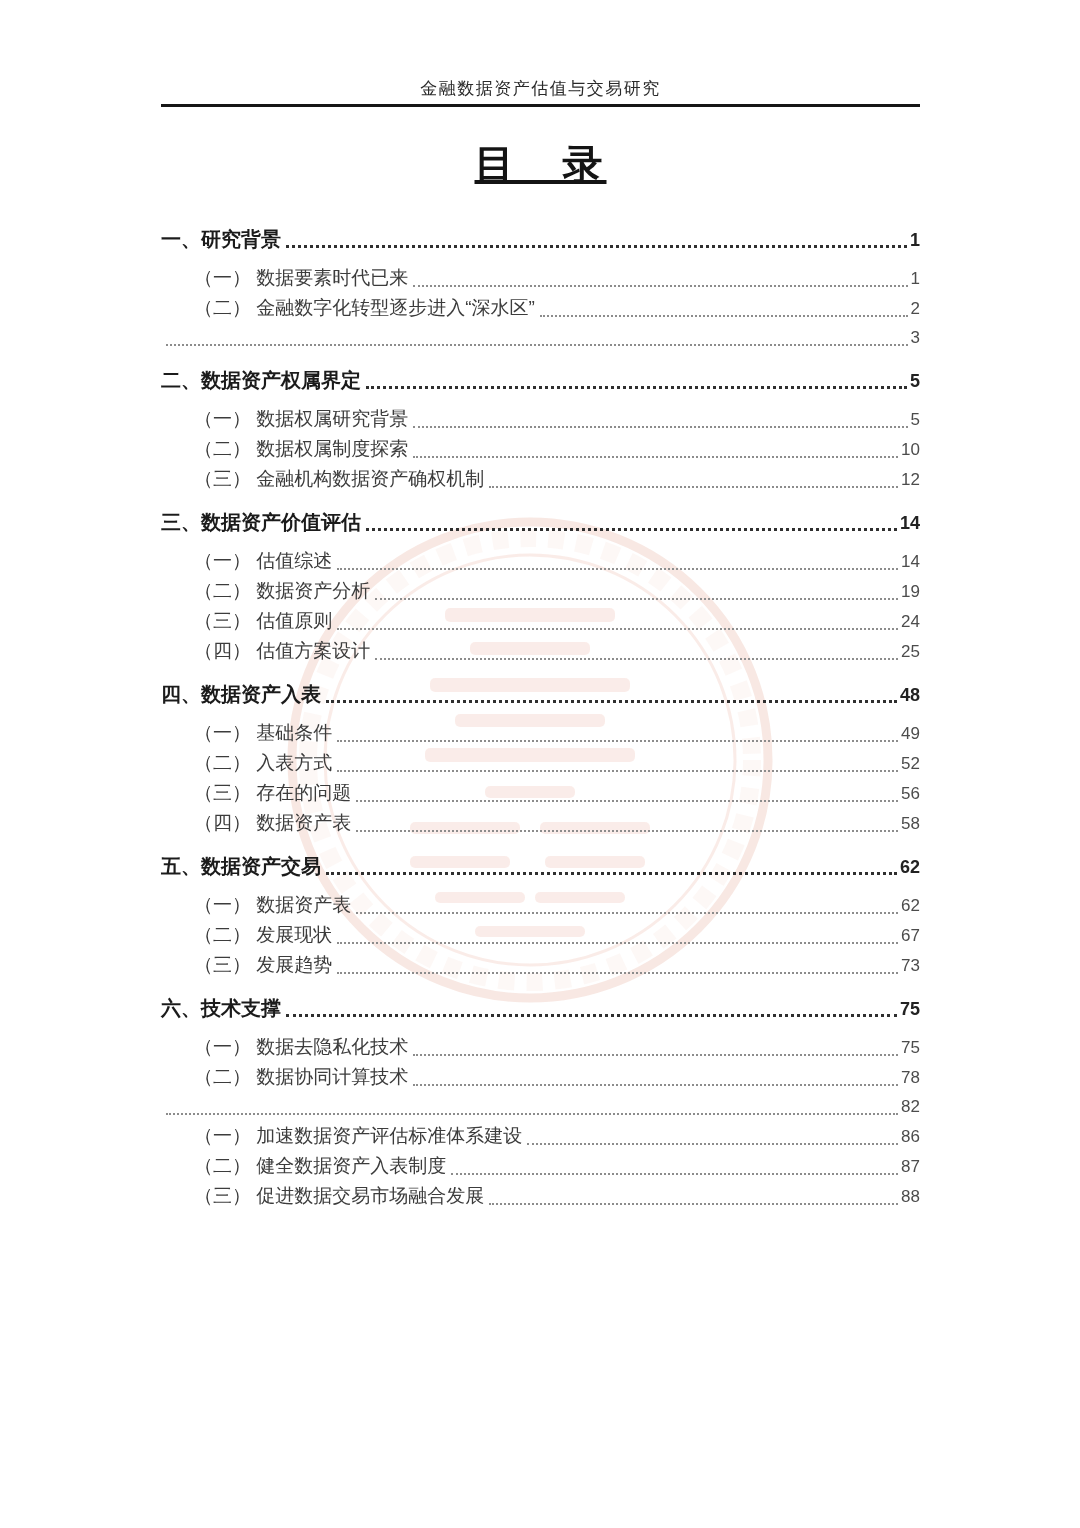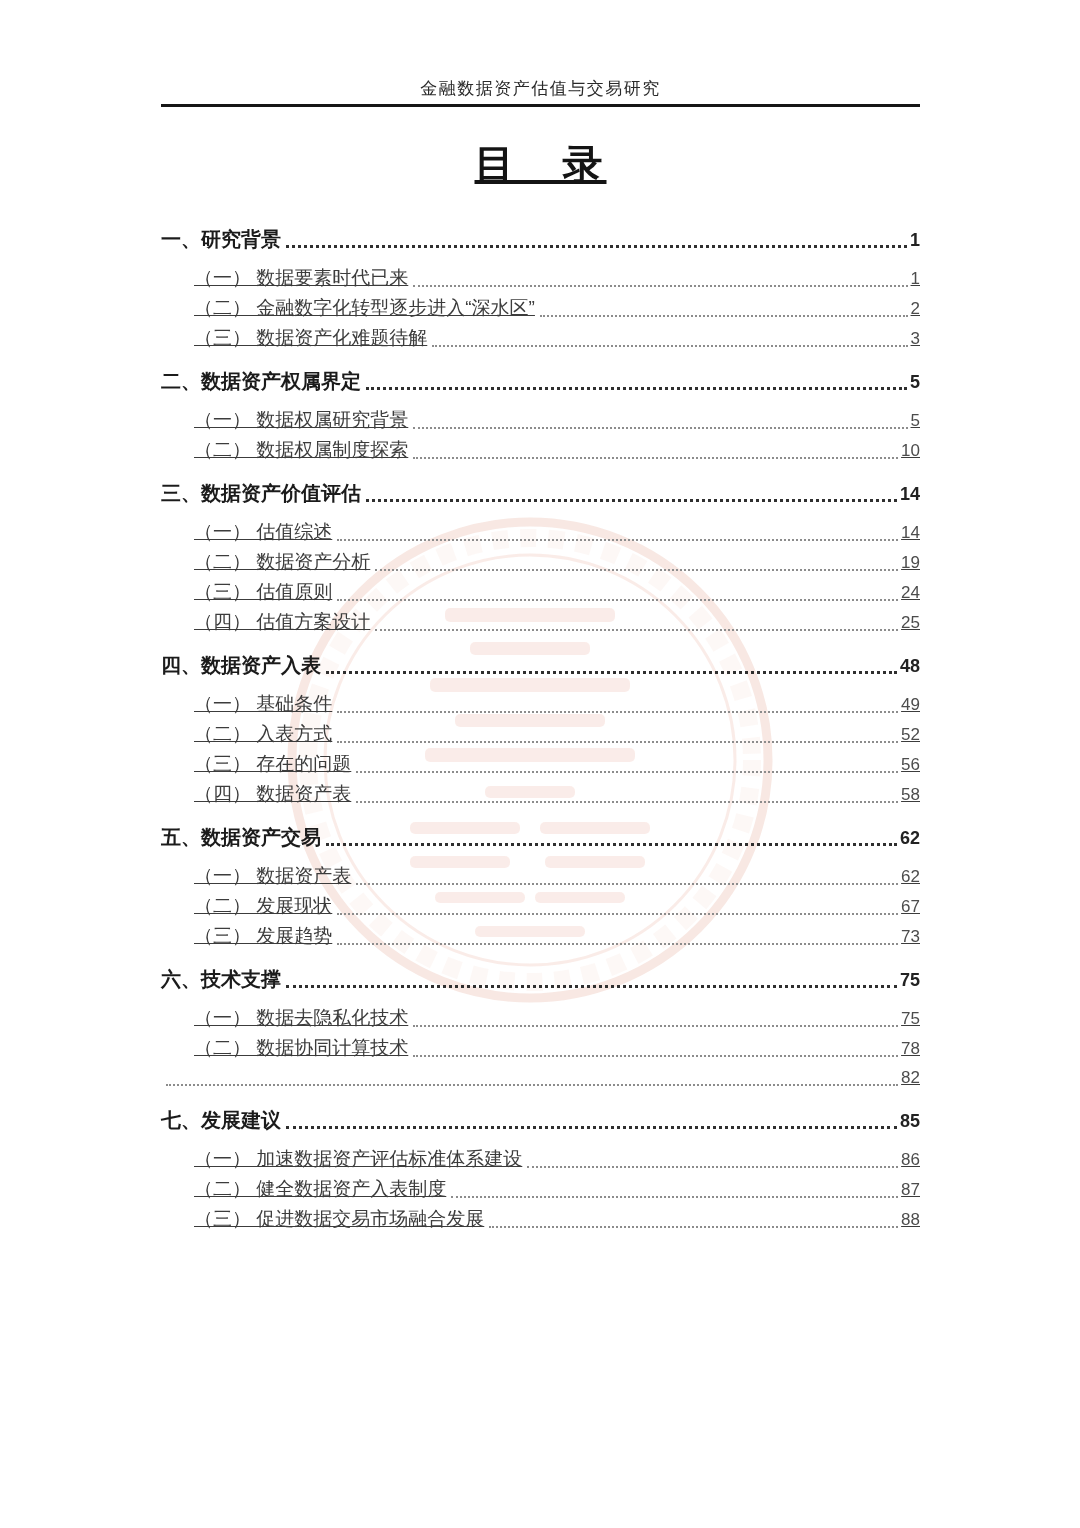--- a/index.html
+++ b/index.html
@@ -58,7 +58,6 @@
     font-size:19px;
     color:#3c3c3c;
     line-height:29px;
-    text-decoration:underline;
   }
   .toc-row.sub .label { padding-left:33px; }
   .toc-row.sub .leader { border-bottom:2px dotted #8c8c8c; }

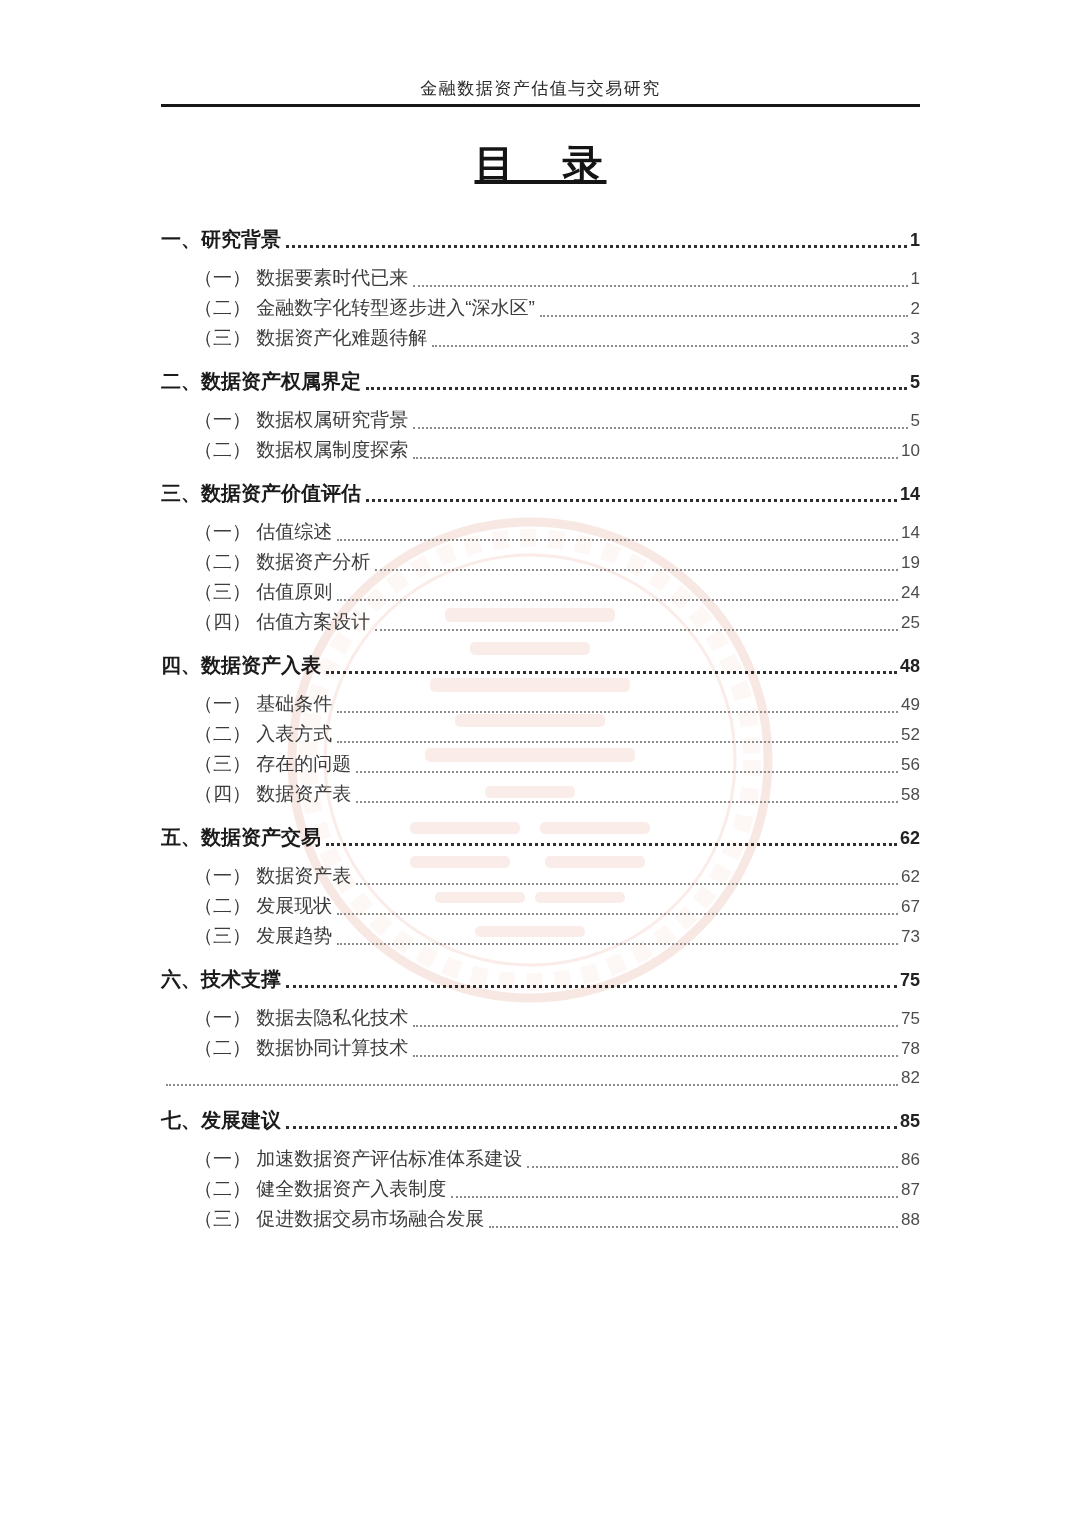--- a/index.html
+++ b/index.html
@@ -119,7 +119,6 @@
           <span class="pagenum">2</span>
         </div>
         <div class="toc-row sub">
-          <span class="label">（三） 数据资产化难题待解</span>
           <span class="leader"></span>
           <span class="pagenum">3</span>
         </div>

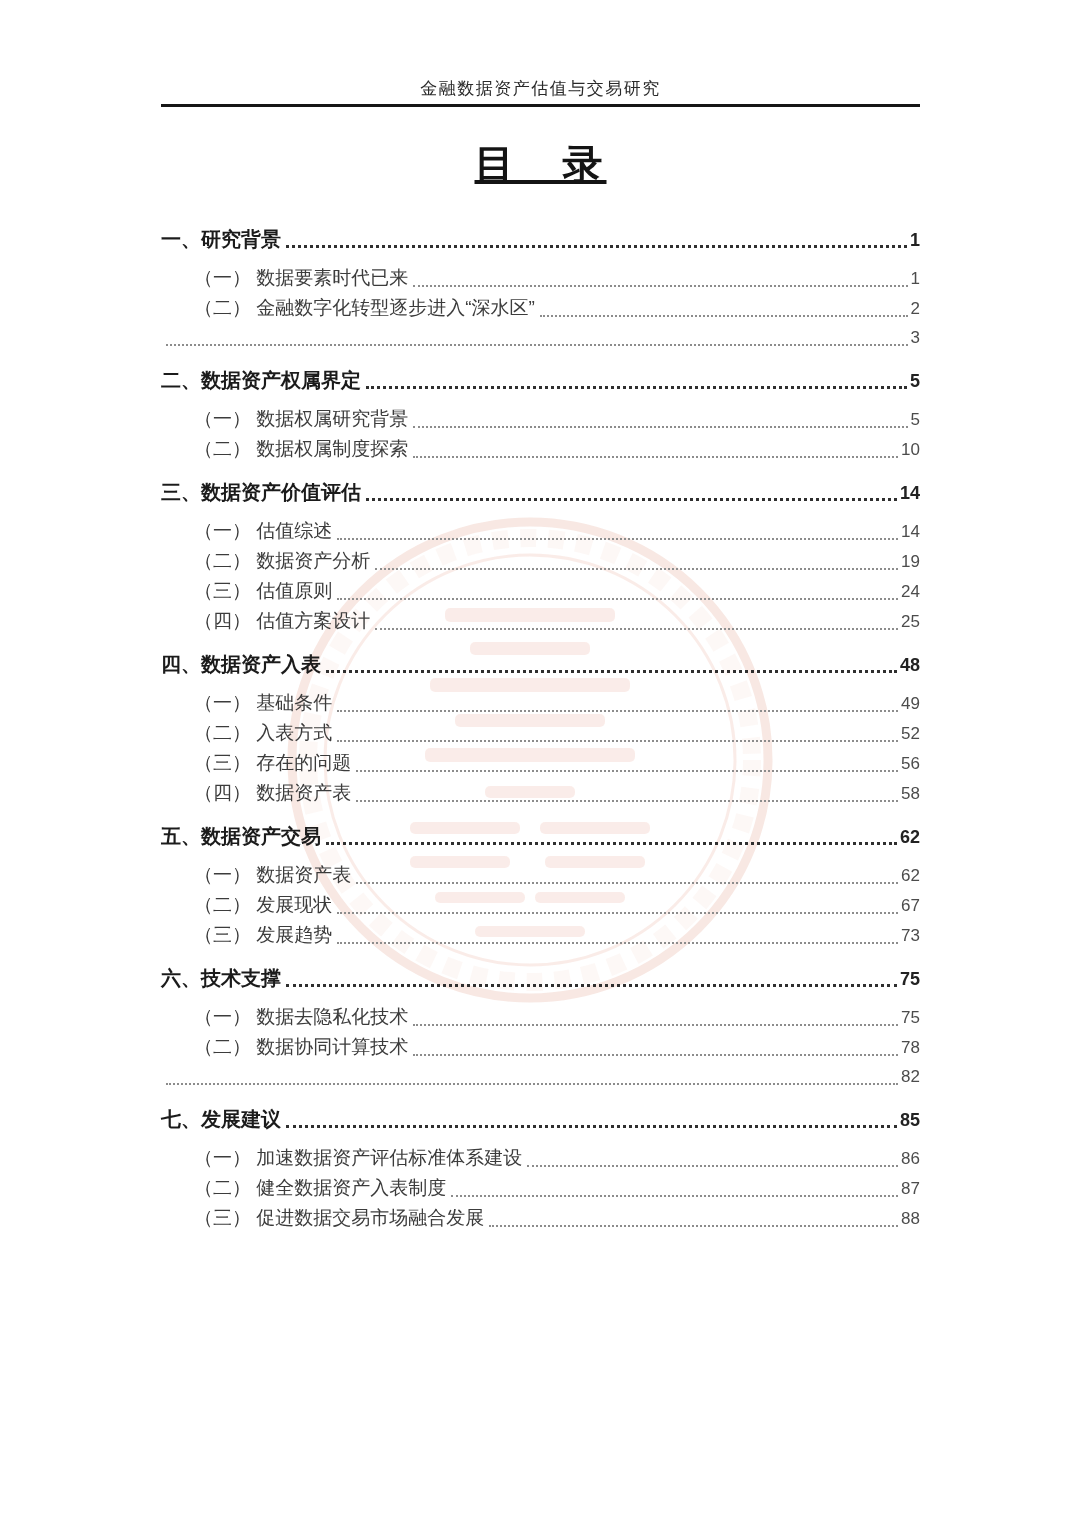--- a/index.html
+++ b/index.html
@@ -137,6 +137,11 @@
           <span class="leader"></span>
           <span class="pagenum">10</span>
         </div>
+        <div class="toc-row sub">
+          <span class="label">（三） 金融机构数据资产确权机制</span>
+          <span class="leader"></span>
+          <span class="pagenum">12</span>
+        </div>
         <div class="toc-row section">
           <span class="label">三、数据资产价值评估</span>
           <span class="leader"></span>

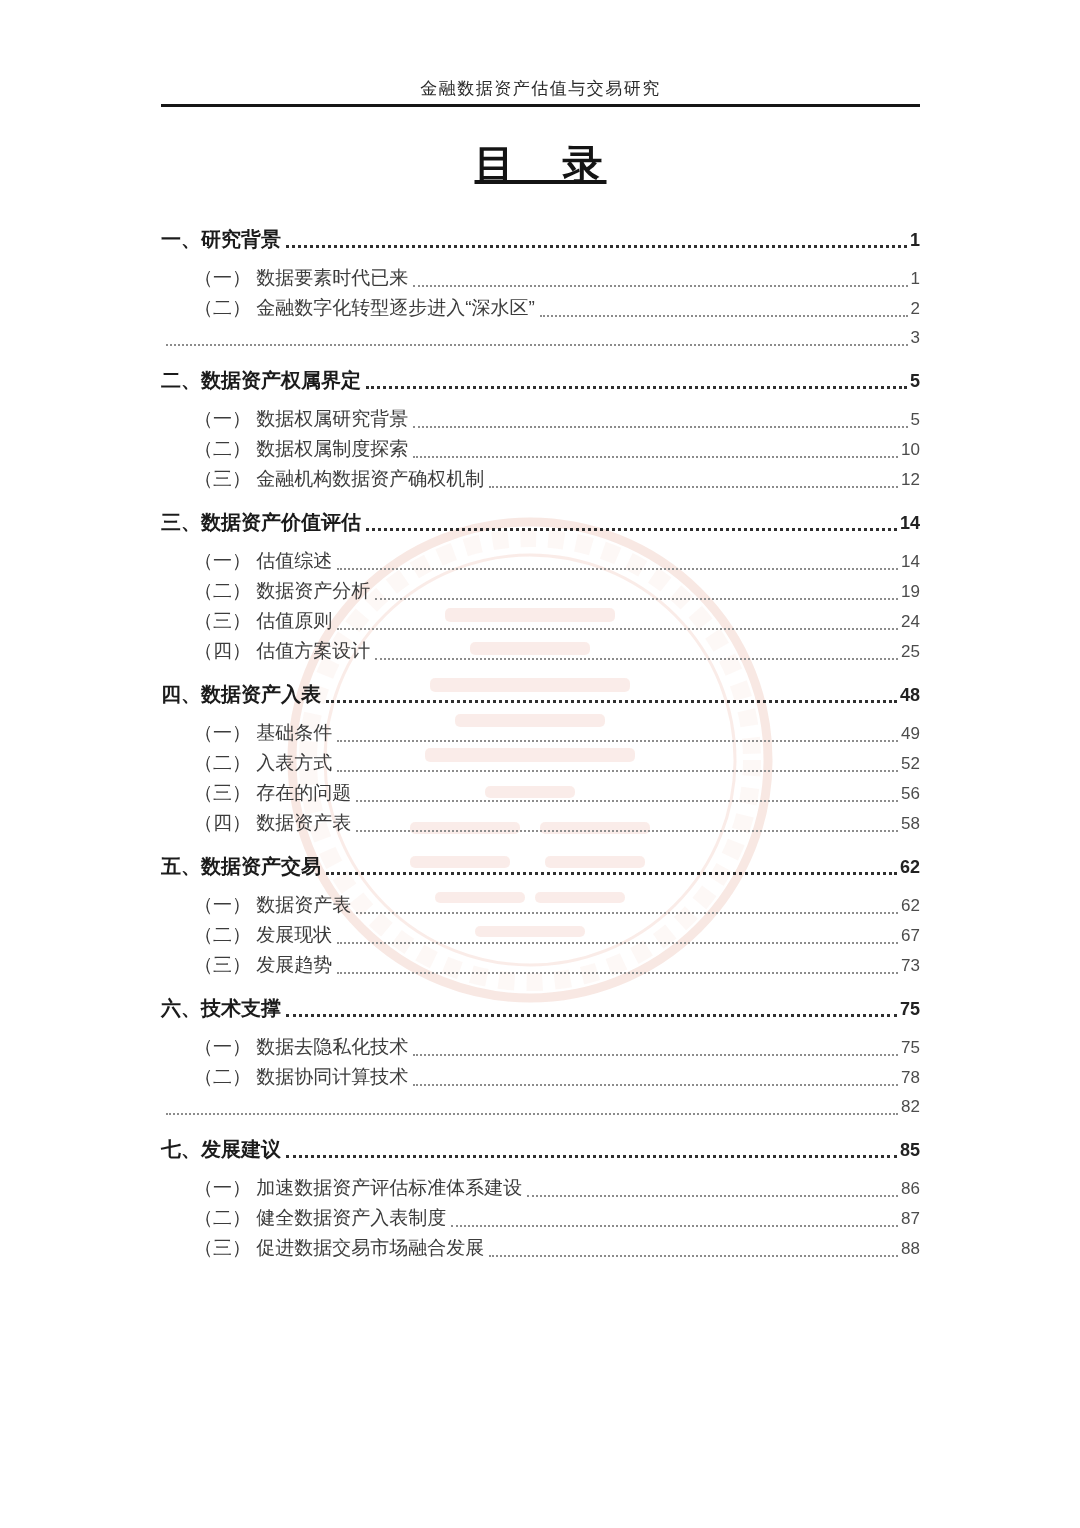--- a/index.html
+++ b/index.html
@@ -231,11 +231,6 @@
           <span class="leader"></span>
           <span class="pagenum">82</span>
         </div>
-        <div class="toc-row section">
-          <span class="label">七、发展建议</span>
-          <span class="leader"></span>
-          <span class="pagenum">85</span>
-        </div>
         <div class="toc-row sub">
           <span class="label">（一） 加速数据资产评估标准体系建设</span>
           <span class="leader"></span>

